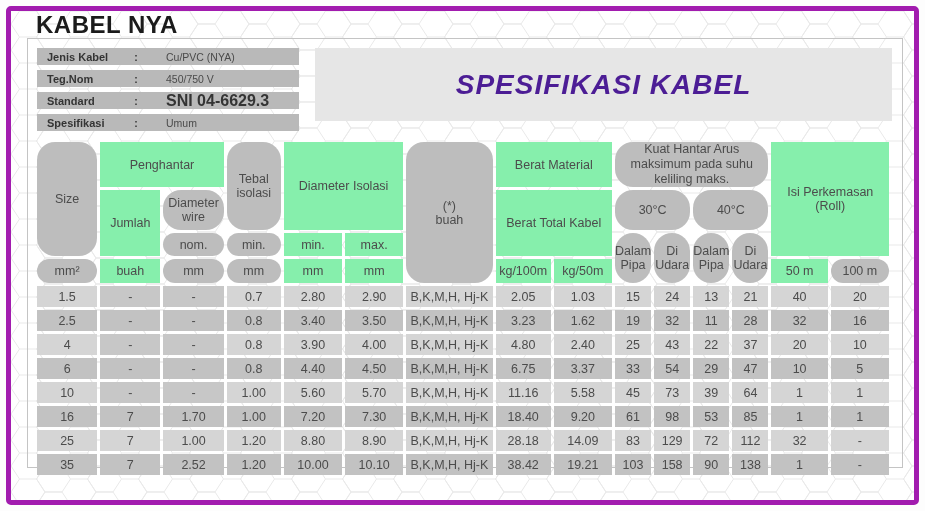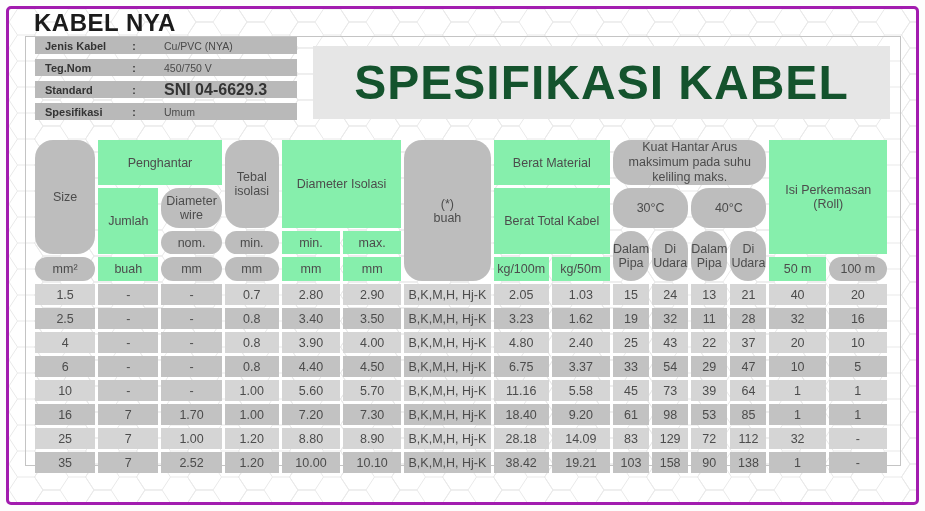--- a/index.html
+++ b/index.html
@@ -8,7 +8,7 @@
     font-family:"Liberation Sans","DejaVu Sans",sans-serif;overflow:hidden;
   }
   .frame{
-    position:absolute;inset:6px;border:3px solid #a21caf;border-radius:5px;
+    position:absolute;inset:6px;border:5px solid #a21caf;border-radius:5px;
     background:#fff;overflow:hidden;
   }
   .hexbg{position:absolute;inset:0;width:100%;height:100%;}

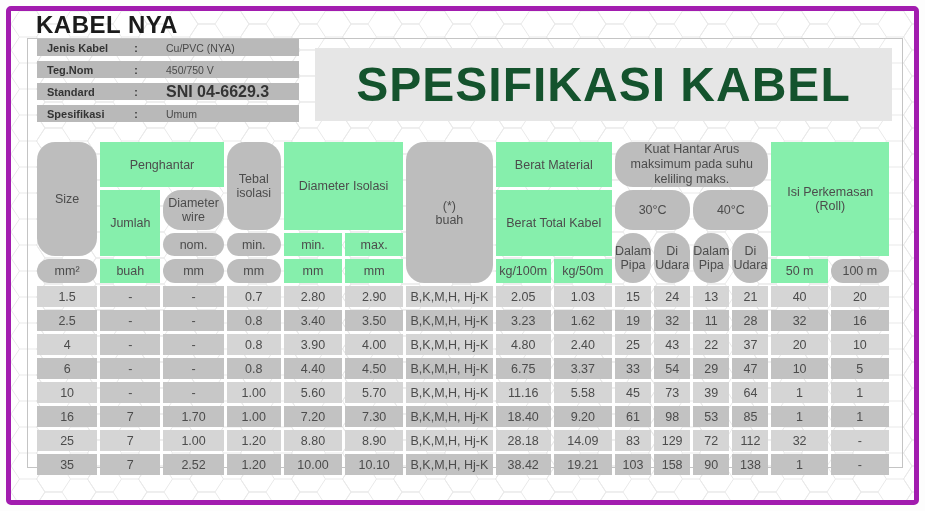--- a/index.html
+++ b/index.html
@@ -22,7 +22,7 @@
     border:1px solid #c4c4c4;
   }
   
-  .info{position:absolute;left:9px;top:0;width:262px;}
+  .info{position:absolute;left:9px;top:9px;width:262px;}
   .info-row{
     height:17px;background:#b9b9b9;margin-bottom:5px;display:flex;
     align-items:center;font-size:10.5px;color:#4a4a4a;

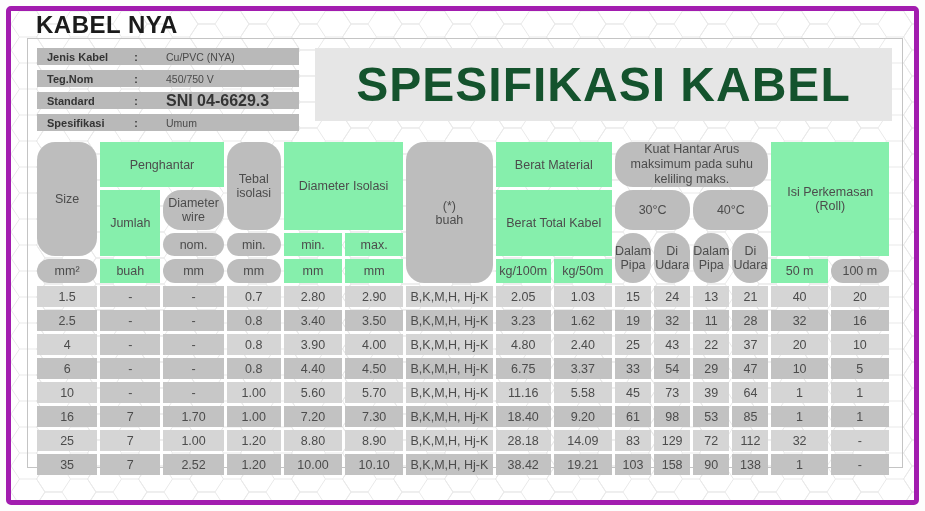--- a/index.html
+++ b/index.html
@@ -36,7 +36,7 @@
     position:absolute;left:287px;top:9px;width:577px;height:73px;background:#e6e6e6;
     display:flex;align-items:center;justify-content:center;
   }
-  .banner-title{font-size:48px;font-weight:800;color:#14532d;letter-spacing:1px;}
+  .banner-title{font-size:28px;font-weight:800;color:#4c1d95;letter-spacing:1px;font-style:italic;}
   
   table.spec{
     position:absolute;left:6px;top:100px;border-collapse:separate;border-spacing:3px;

